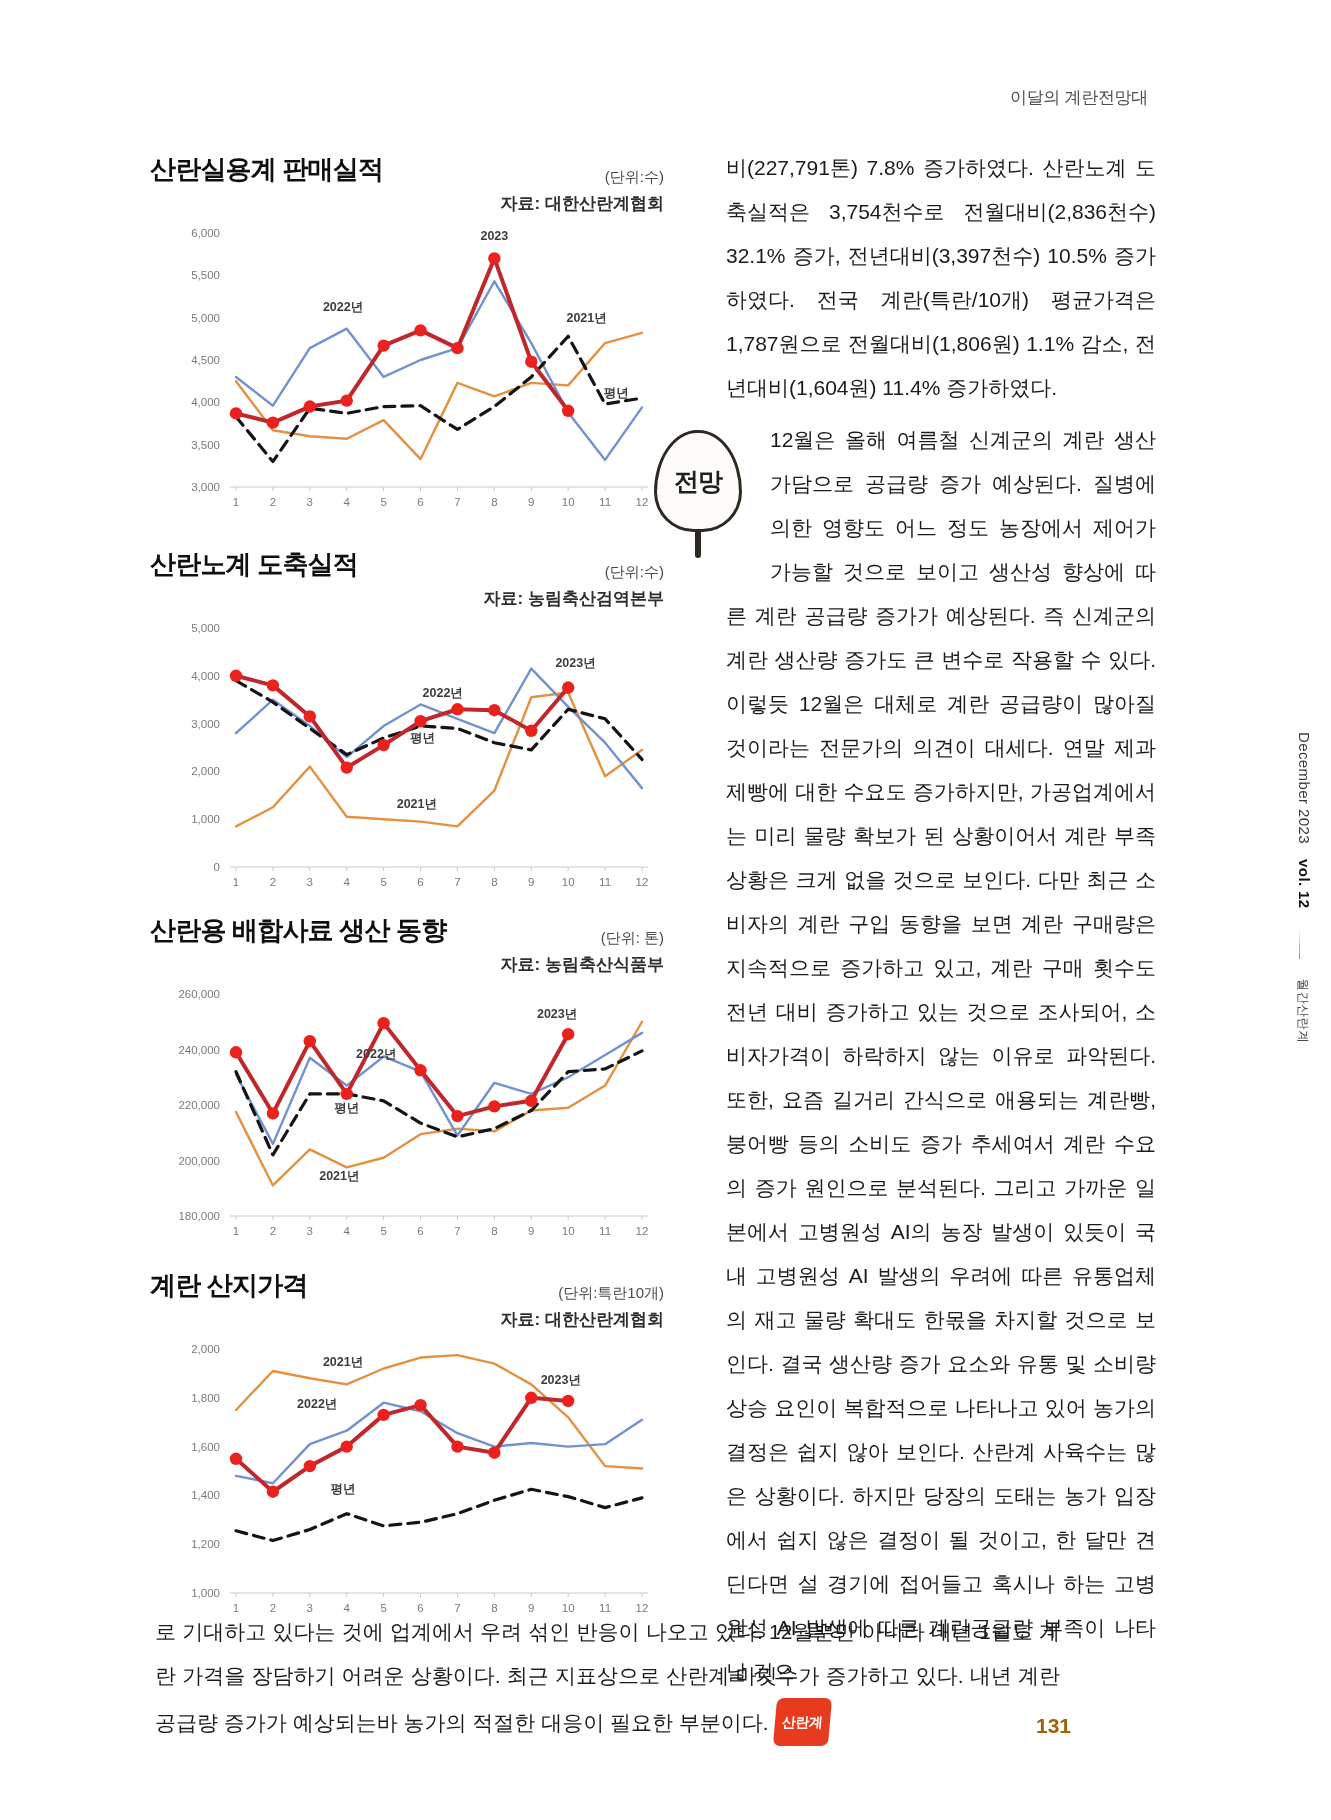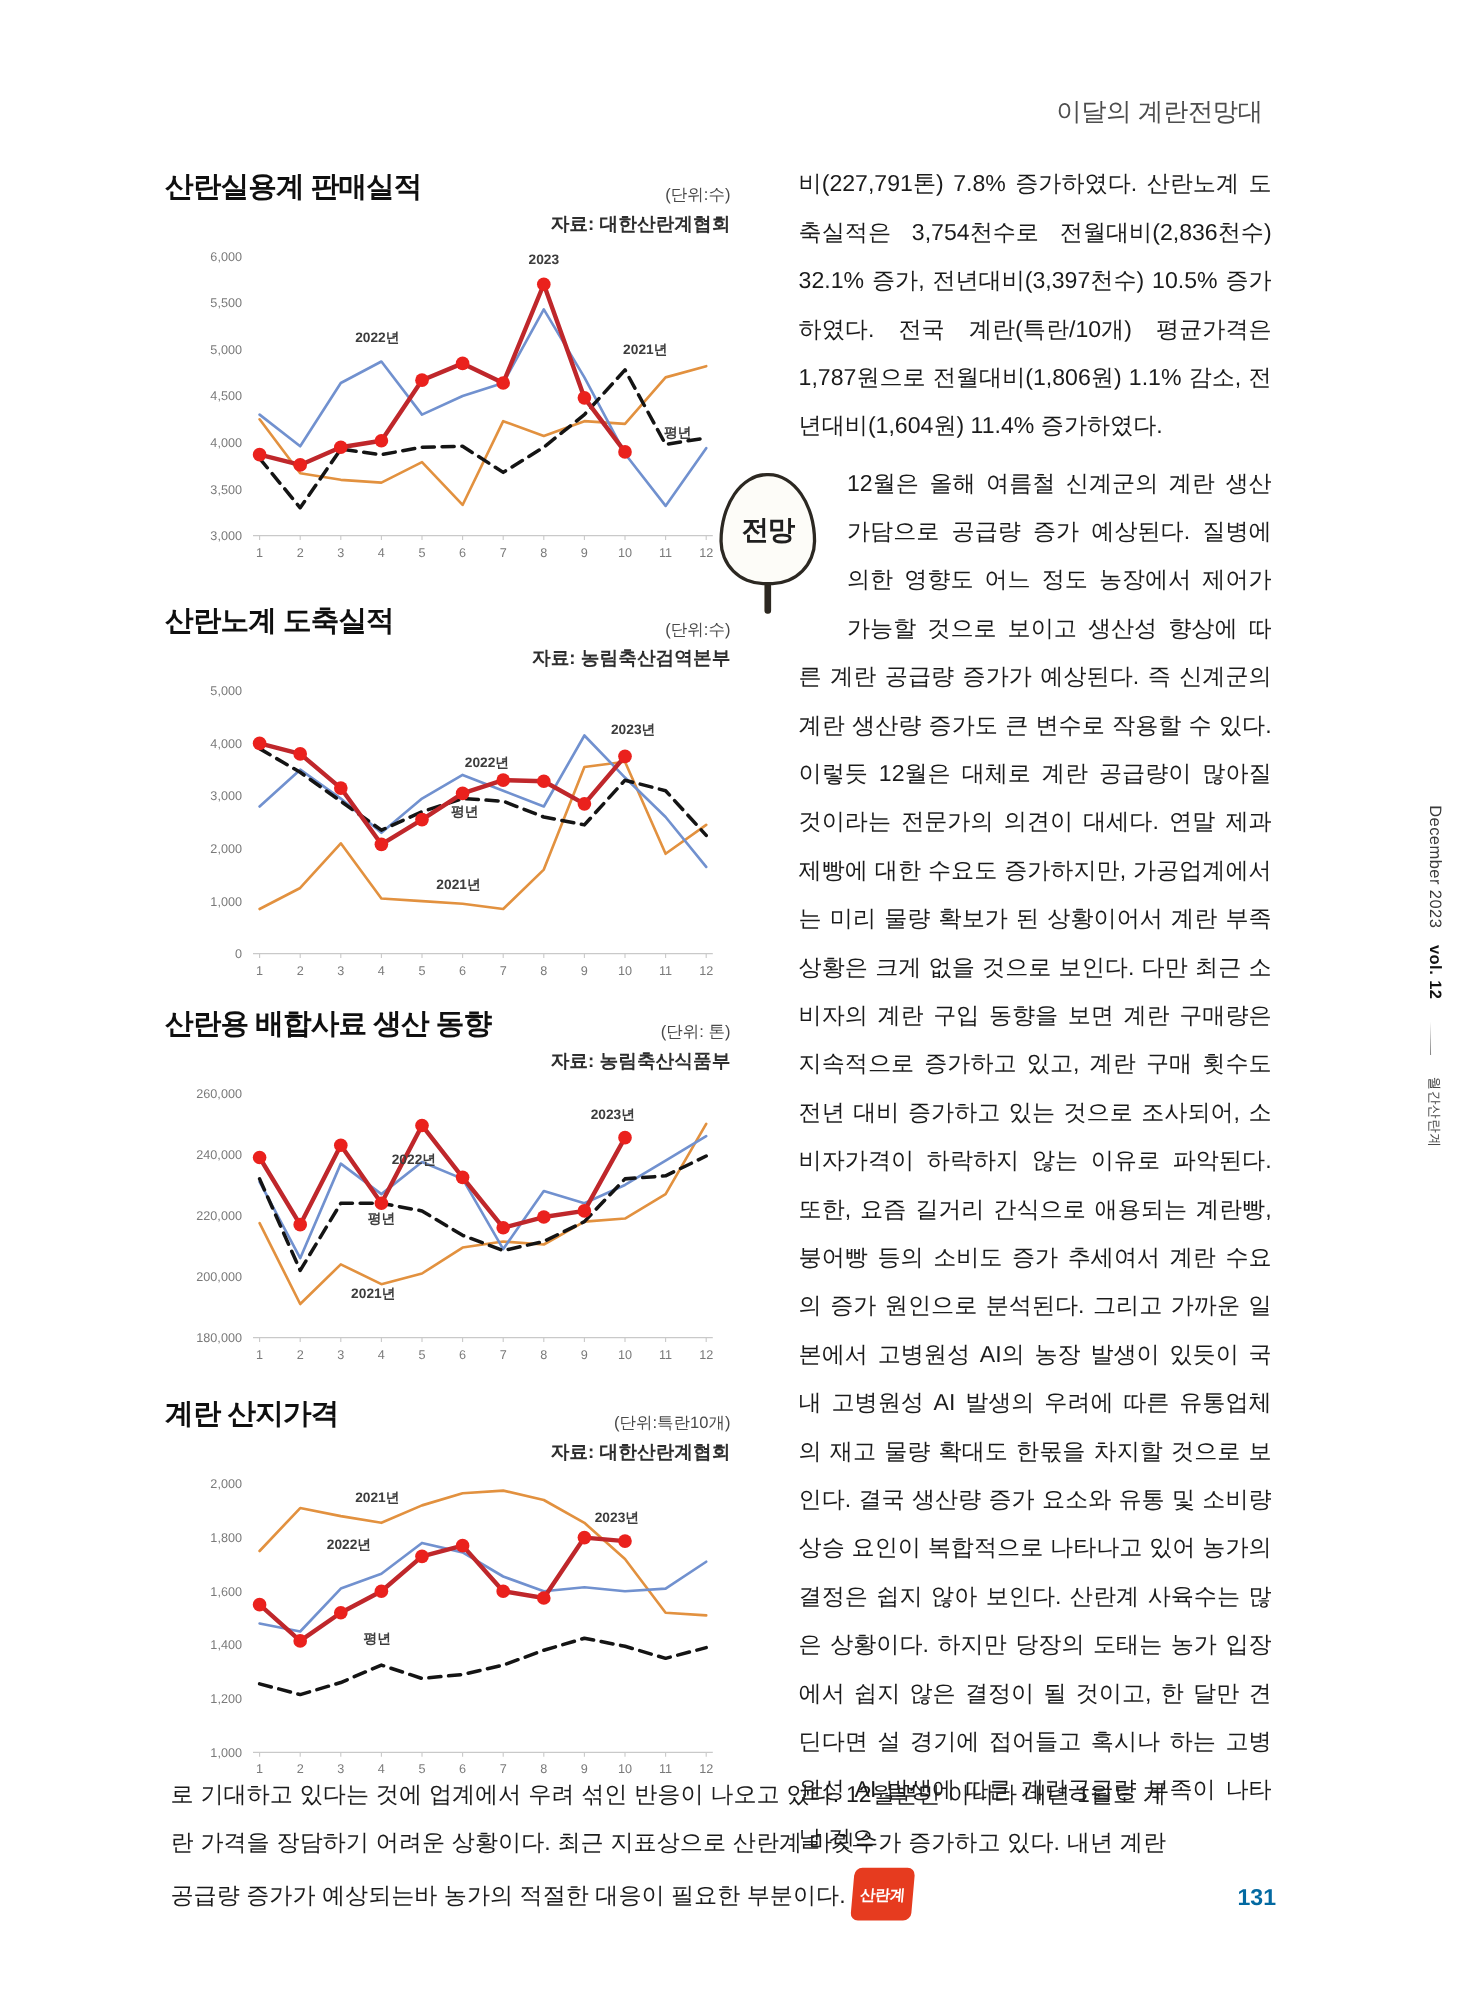--- a/index.html
+++ b/index.html
@@ -7,7 +7,7 @@
         font-family:"Liberation Sans","DejaVu Sans",sans-serif;color:#1c1c1c;}
 
   
-  .header-title{position:absolute;top:86px;right:183px;font-size:23px;color:#4d4d4d;letter-spacing:-0.3px;}
+  .header-title{position:absolute;top:86px;right:183px;font-size:17px;color:#4d4d4d;letter-spacing:-0.3px;}
 
   
   .left-col{position:absolute;left:150px;top:152px;width:514px;}

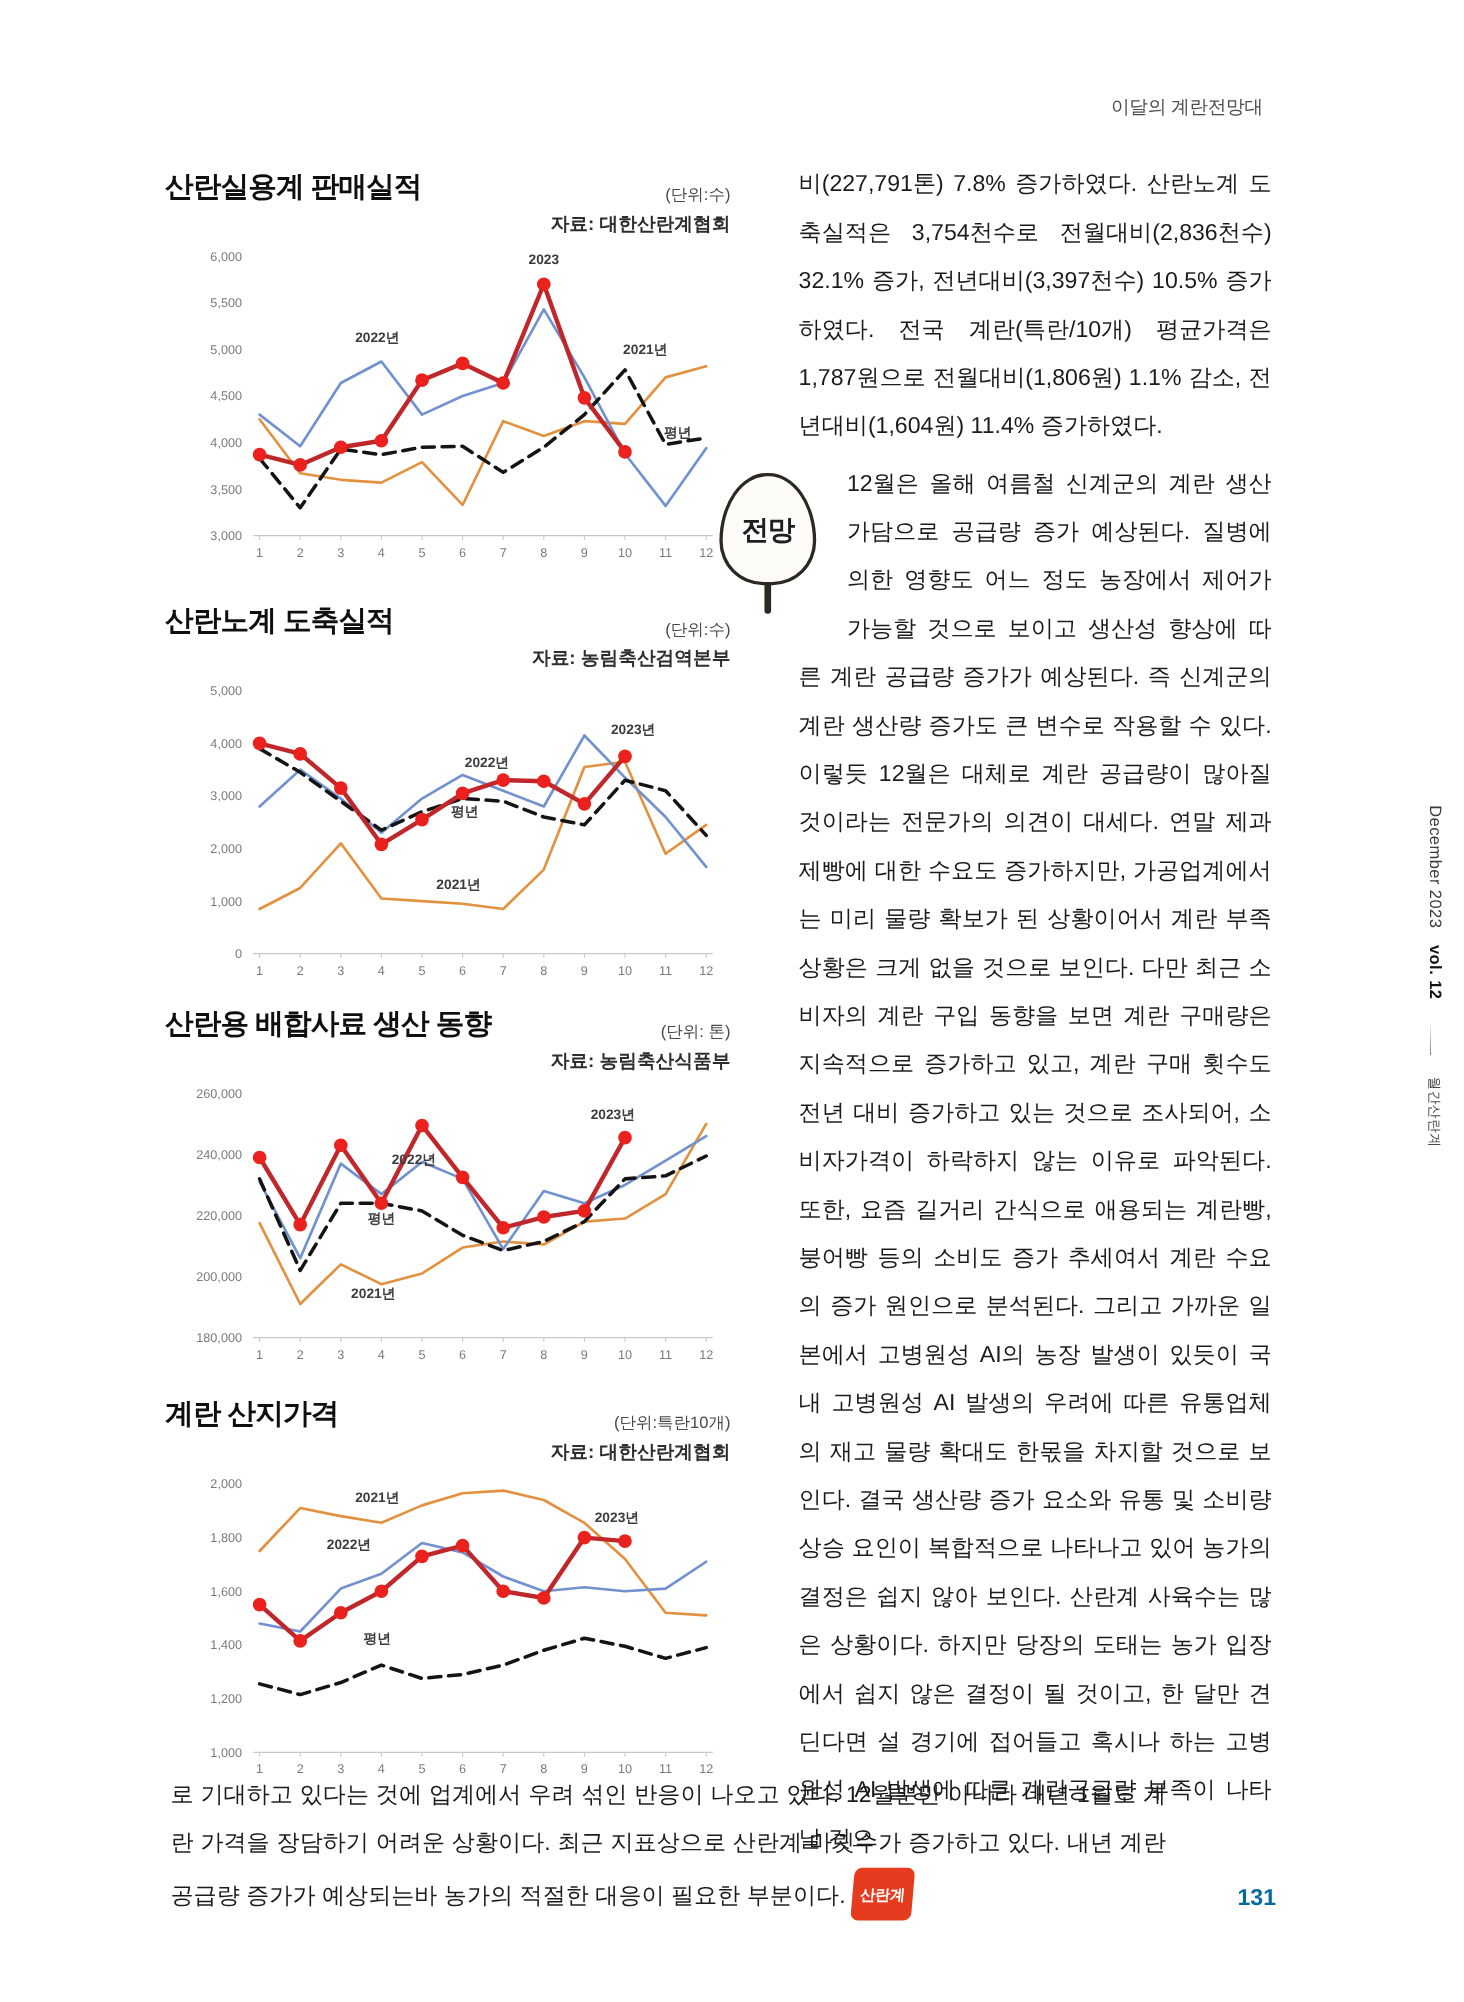--- a/index.html
+++ b/index.html
@@ -54,7 +54,7 @@
                     border-left:1px solid #8a8a8a;margin:20px 0;}
   .side-strip .mag{font-size:12.5px;color:#4a4a4a;}
 
-  .page-num{position:absolute;left:1125px;top:1714px;font-size:21px;font-weight:bold;color:#0369a1;}
+  .page-num{position:absolute;left:1036px;top:1714px;font-size:21px;font-weight:bold;color:#a16207;}
 </style>
 </head>
 <body>

